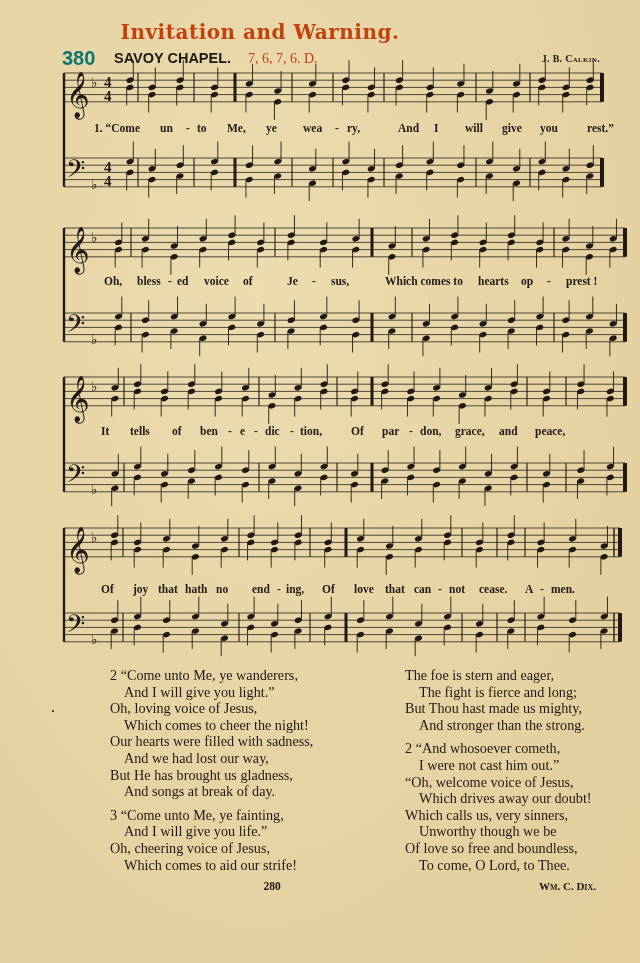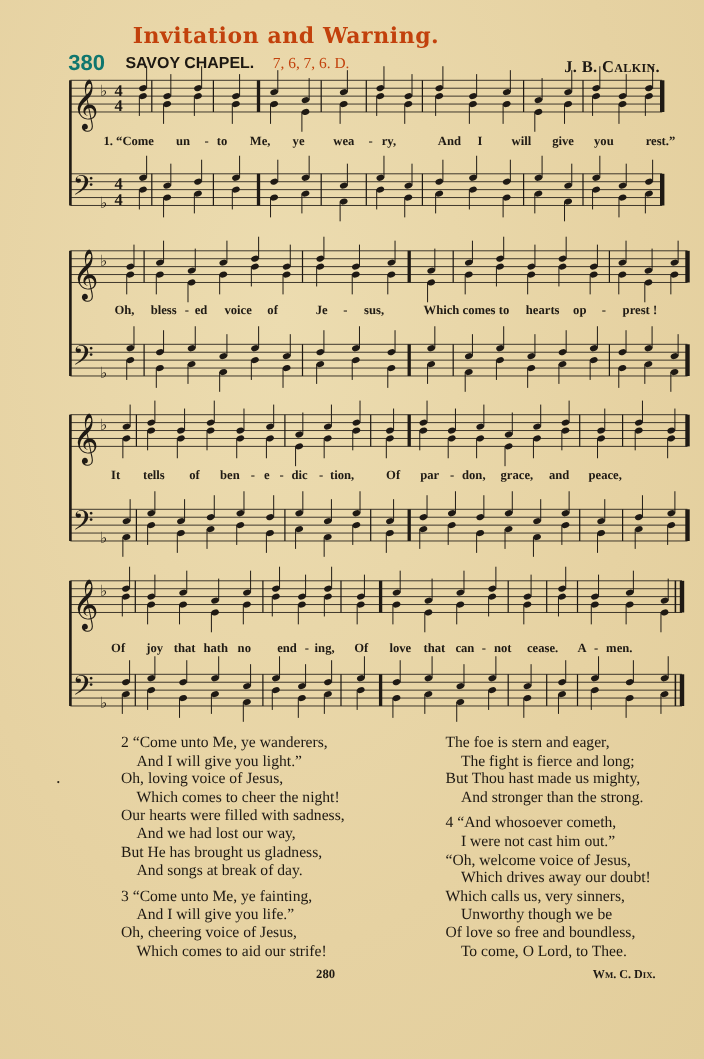--- a/index.html
+++ b/index.html
@@ -30,7 +30,7 @@
   }
   .composer {
     position: absolute; top: 53px; right: 40px;
-    font-family: "Liberation Serif", serif; font-weight: bold; font-size: 15px; color: #1d1812;
+    font-family: "Liberation Serif", serif; font-weight: bold; font-size: 10px; color: #1d1812;
     font-variant: small-caps; letter-spacing: 0.3px;
   }
   svg.score { position: absolute; left: 0; top: 0; }

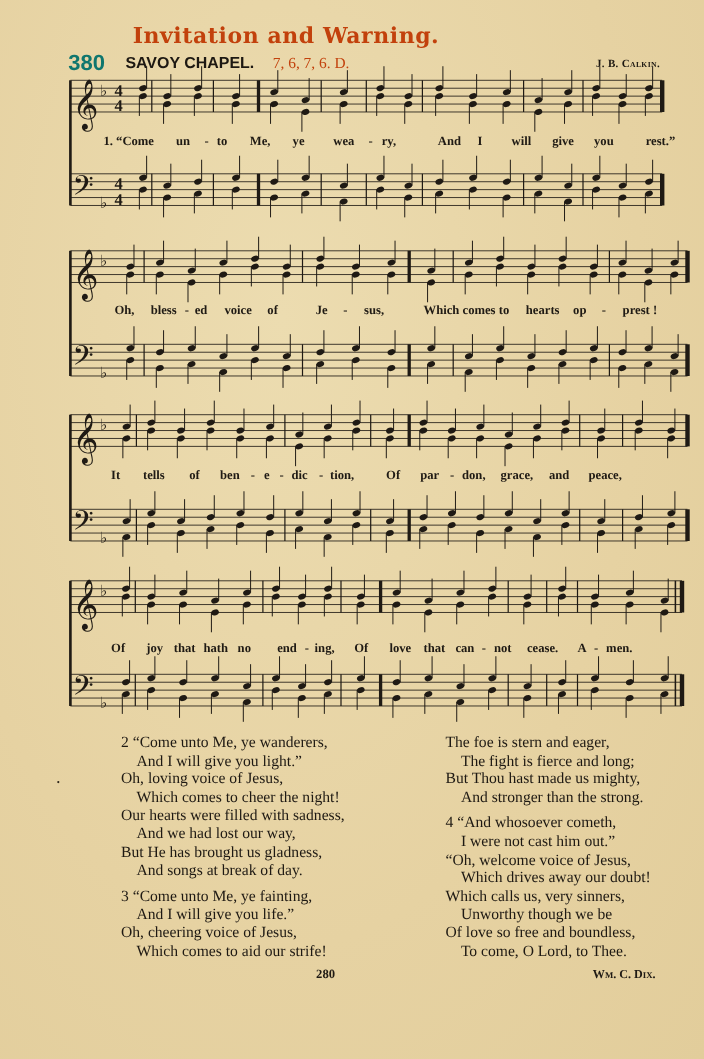--- a/index.html
+++ b/index.html
@@ -1033,7 +1033,7 @@
       <div class="vline indent">And stronger than the strong.</div>
     </div>
     <div class="stanza">
-      <div class="vline">4 “And whosoever cometh,</div>
+      <div class="vline">2 “And whosoever cometh,</div>
       <div class="vline indent">I were not cast him out.”</div>
       <div class="vline">“Oh, welcome voice of Jesus,</div>
       <div class="vline indent">Which drives away our doubt!</div>

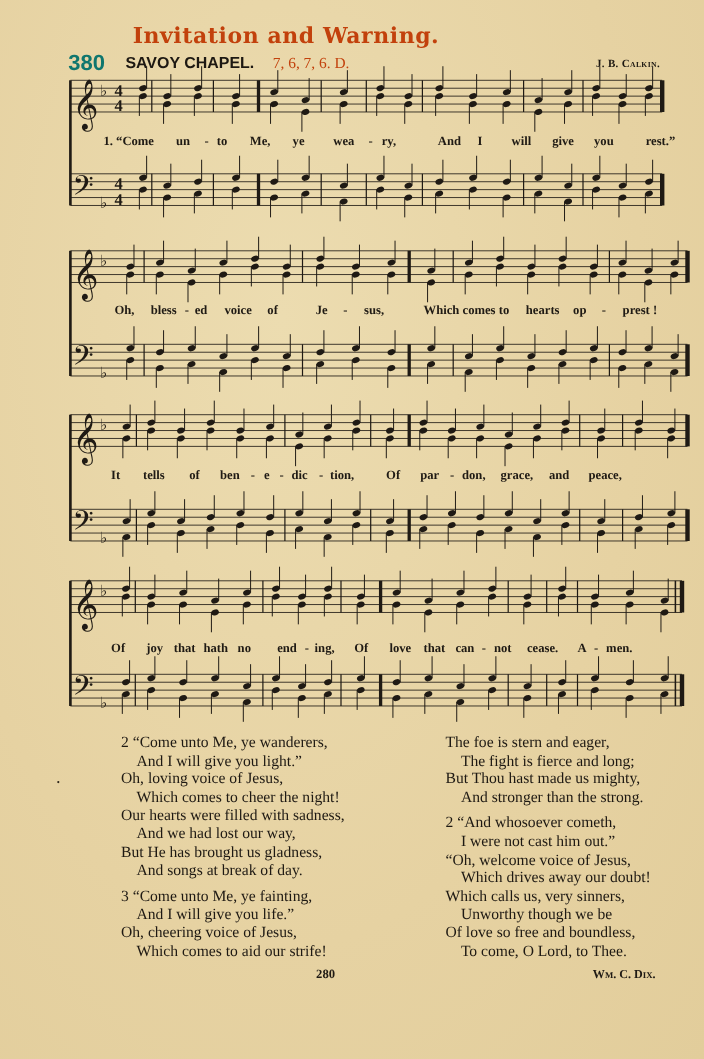--- a/index.html
+++ b/index.html
@@ -42,7 +42,7 @@
   .vline { white-space: nowrap; }
   .vline.indent { padding-left: 14px; }
   .page-number {
-    position: absolute; top: 880px; left: 0; width: 592px; text-align: center;
+    position: absolute; top: 880px; left: 0; width: 544px; text-align: center;
     font-family: "Liberation Serif", serif; font-weight: bold; font-size: 11.5px;
   }
   .author {

